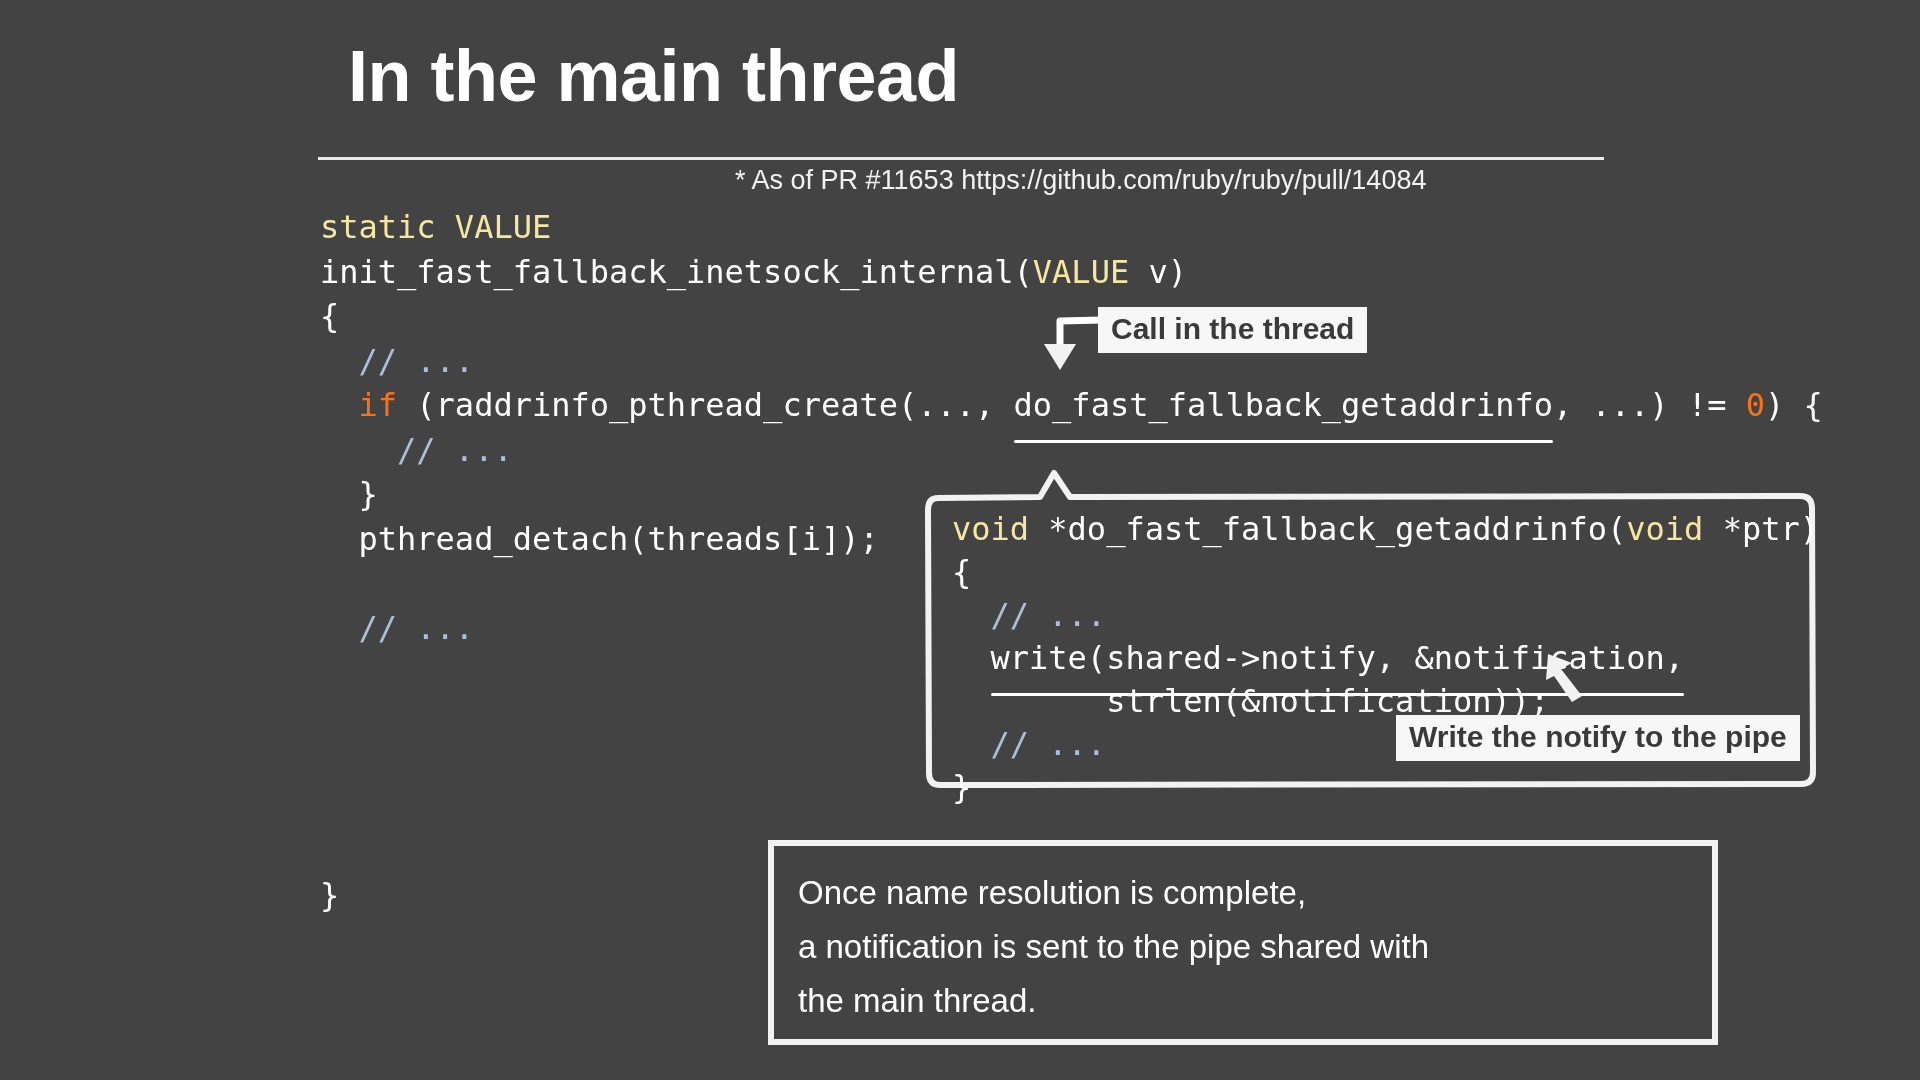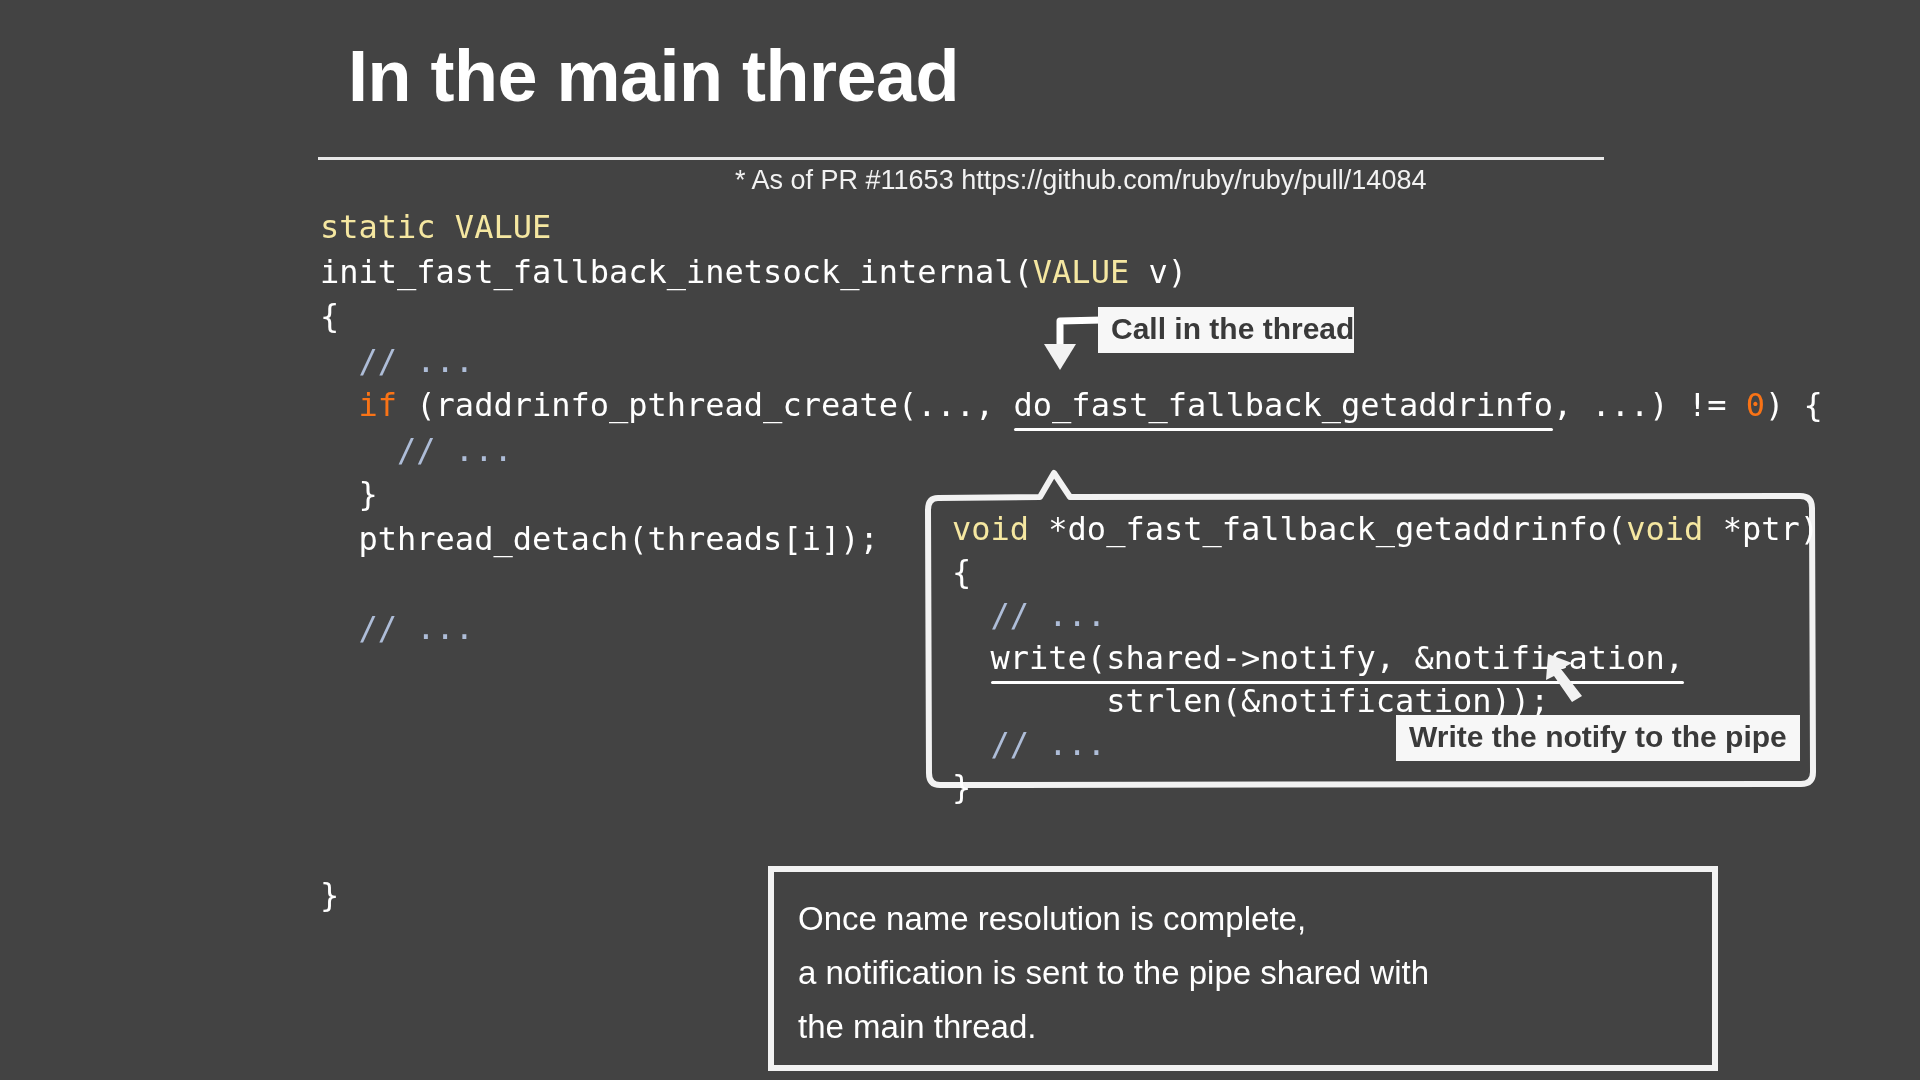--- a/index.html
+++ b/index.html
@@ -90,7 +90,7 @@
   #label-call {
     left: 1098px; top: 307px;
     font-size: 30px;
-    padding: 5px 0 7px 13px;
+    padding: 5px 13px 7px 13px;
   }
   #label-write {
     left: 1396px; top: 715px;

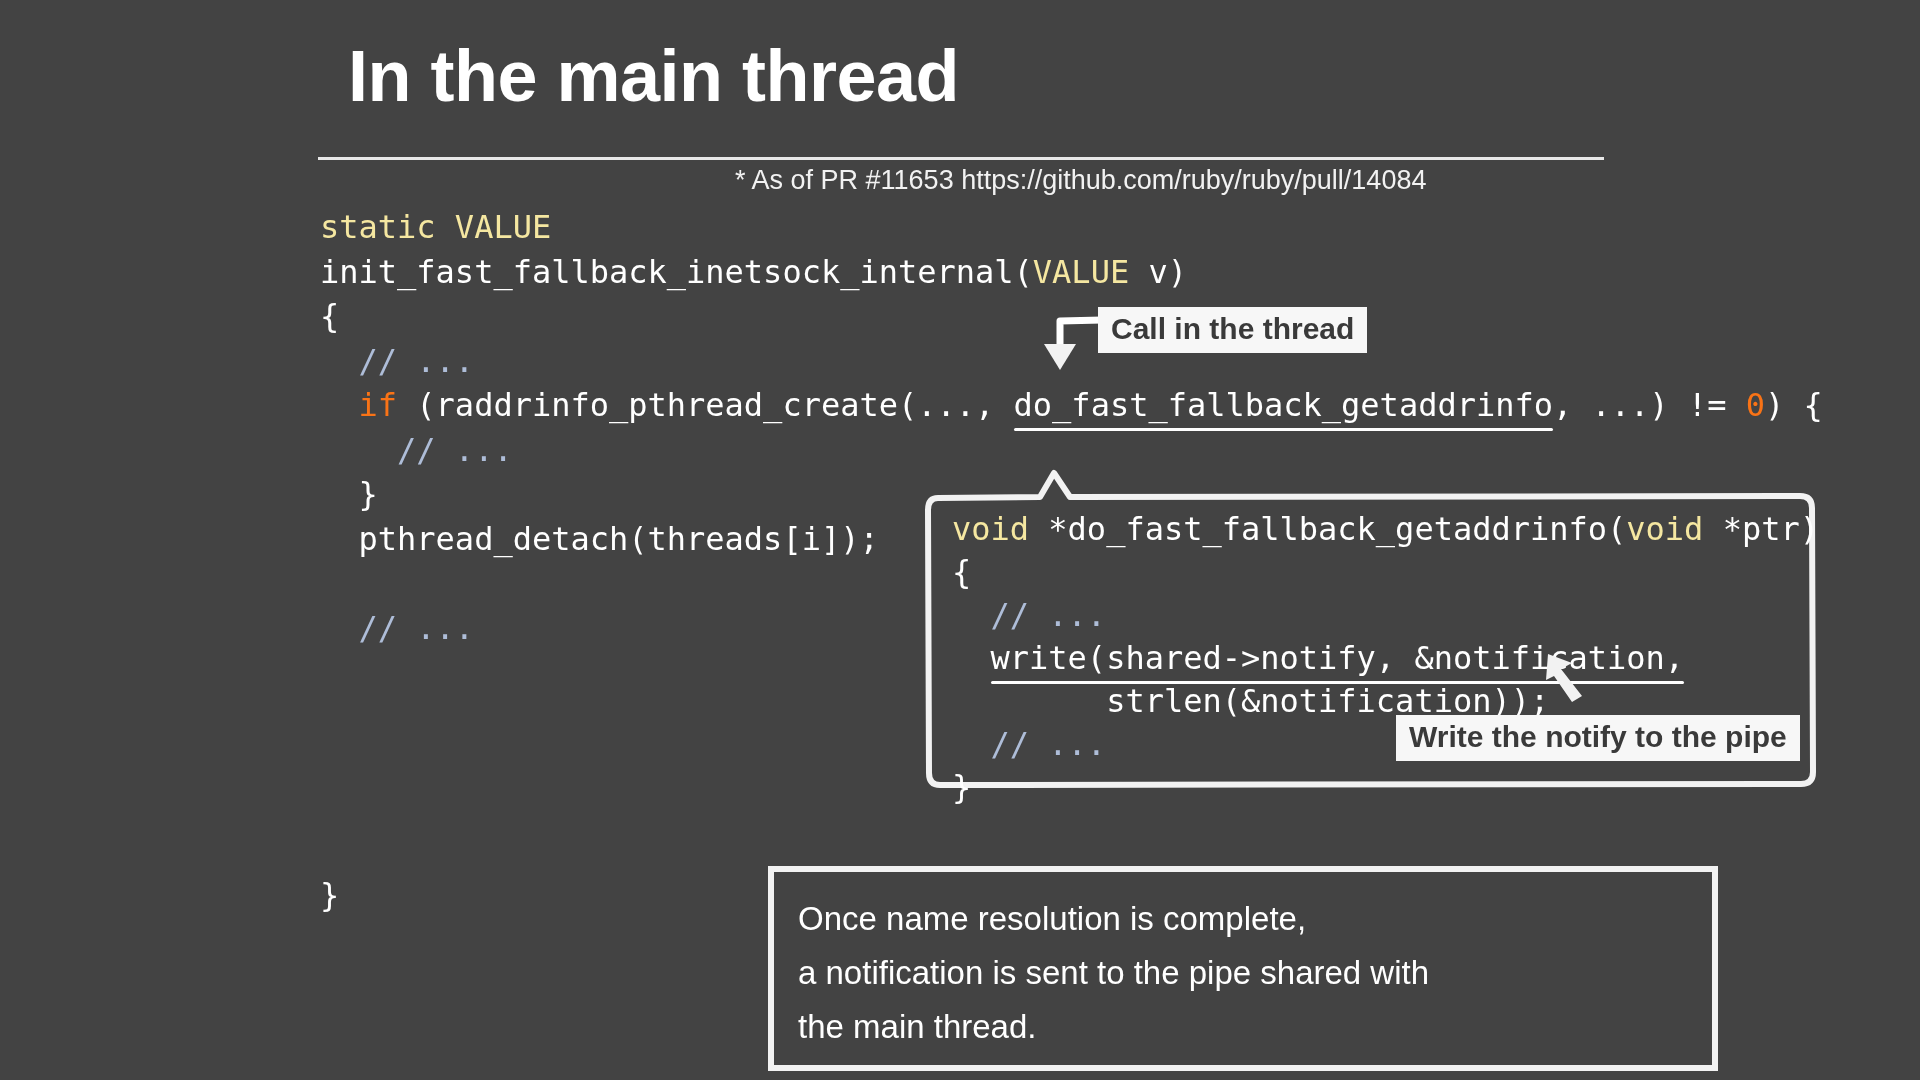--- a/index.html
+++ b/index.html
@@ -67,7 +67,7 @@
   .hand-ul {
     position: relative;
     text-decoration: none;
-    padding-bottom: 4px;
+    padding-bottom: 16px;
   }
   .hand-ul::after {
     content: "";

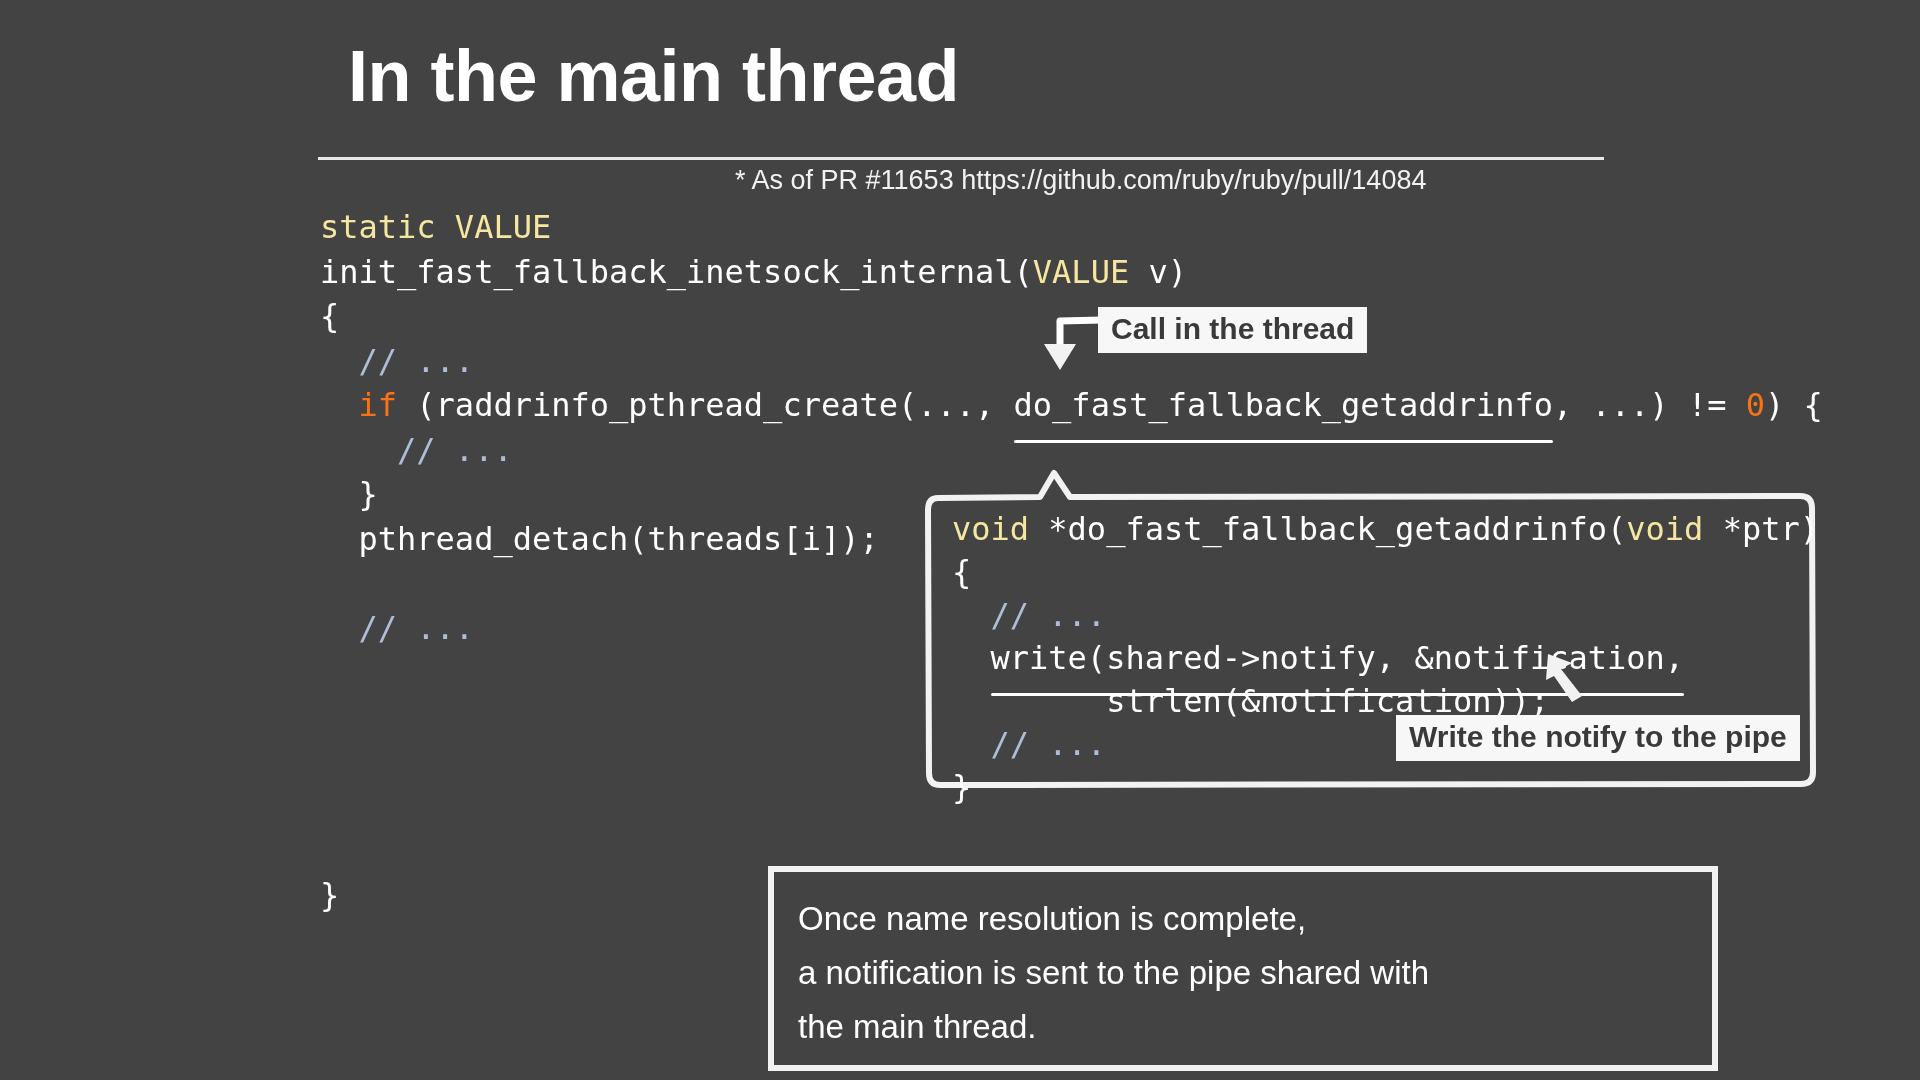--- a/index.html
+++ b/index.html
@@ -133,7 +133,7 @@
   
   .note-box {
     position: absolute;
-    left: 766px; top: 864px;
+    left: 766px; top: 838px;
     width: 955px; height: 210px;
   }
   .note-box svg { position: absolute; left: 0; top: 0; }

